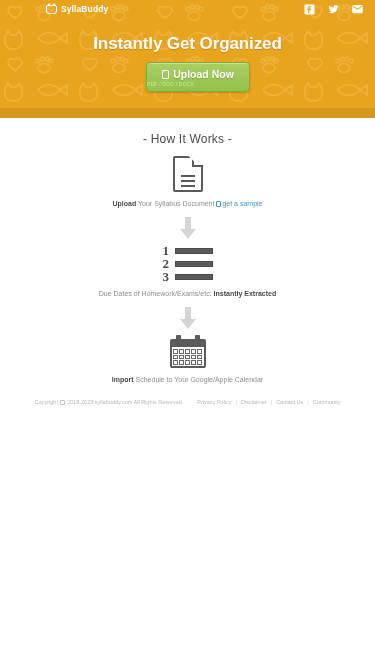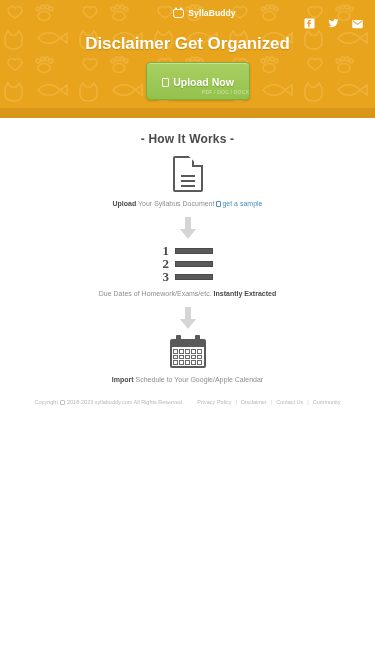--- a/index.html
+++ b/index.html
@@ -40,8 +40,7 @@
     height: 18px;
     display: flex;
     align-items: center;
-    padding: 8px 12px 0 46px;
-    flex-direction: column;
+    padding: 0 12px 0 46px;
   }
   .brand {
     display: flex;

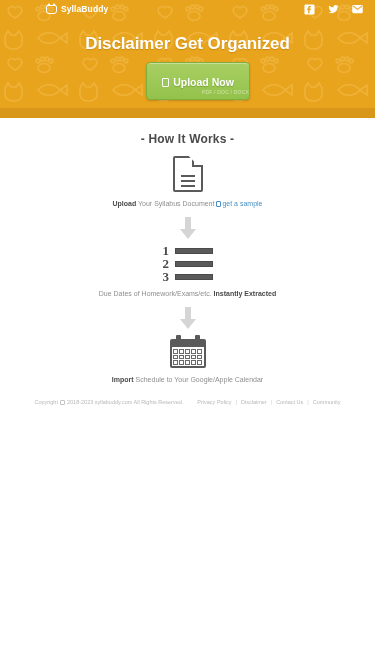--- a/index.html
+++ b/index.html
@@ -393,7 +393,7 @@
     </div>
 
     <div class="hero-body">
-      <div class="hero-title">Disclaimer Get Organized</div>
+      <div class="hero-title">Instantly Get Organized</div>
 
       <div class="upload-btn">
         <div class="upload-btn-main">

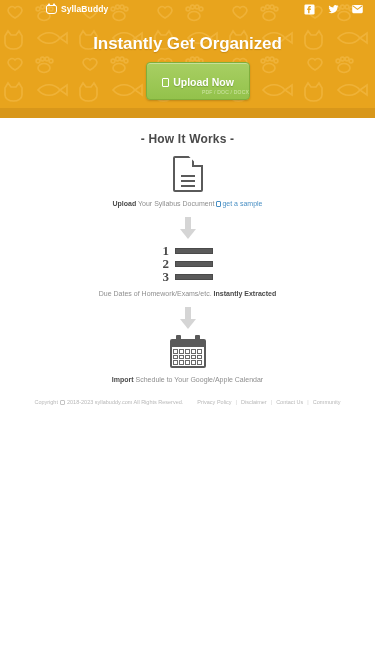--- a/index.html
+++ b/index.html
@@ -106,13 +106,13 @@
     display: inline-block;
     margin-top: 9px;
     width: 104px;
-    padding: 13px 0 4px;
+    padding: 5px 0 4px;
     background: linear-gradient(#a8cf63, #93c24b);
     border: 1px solid #7fae3c;
     border-radius: 4px;
     box-shadow: 0 1px 2px rgba(0,0,0,.18), inset 0 1px 0 rgba(255,255,255,.35);
     cursor: pointer;
-    text-align: right;
+    text-align: left;
     margin-left: 21px;
   }
   .upload-btn-main {

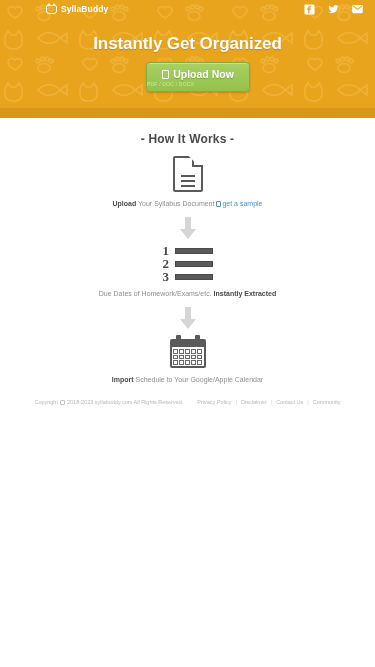--- a/index.html
+++ b/index.html
@@ -144,7 +144,7 @@
     text-align: center;
     color: #4a4a4a;
     font-size: 12px;
-    font-weight: bold;
+    font-weight: normal;
     letter-spacing: .2px;
     margin-top: 14px;
   }

